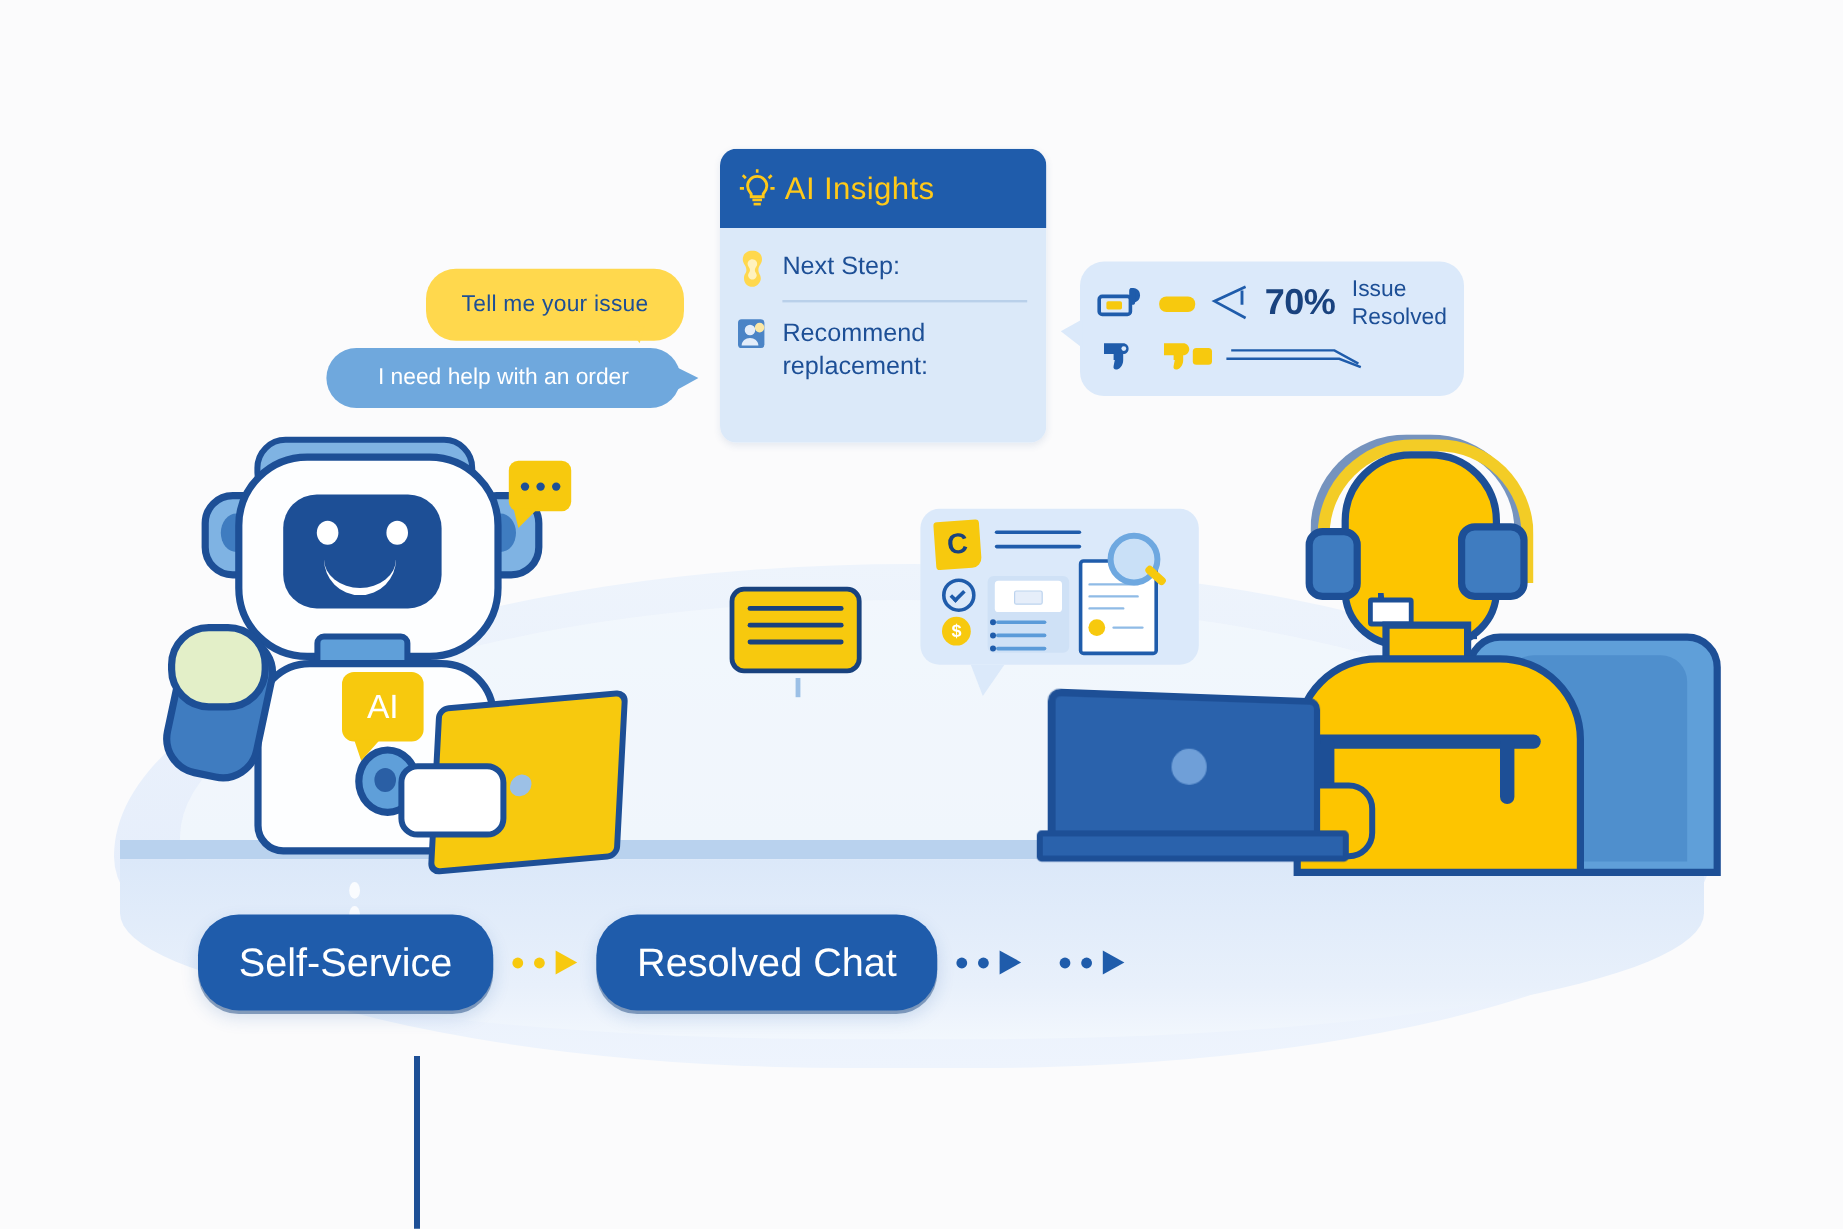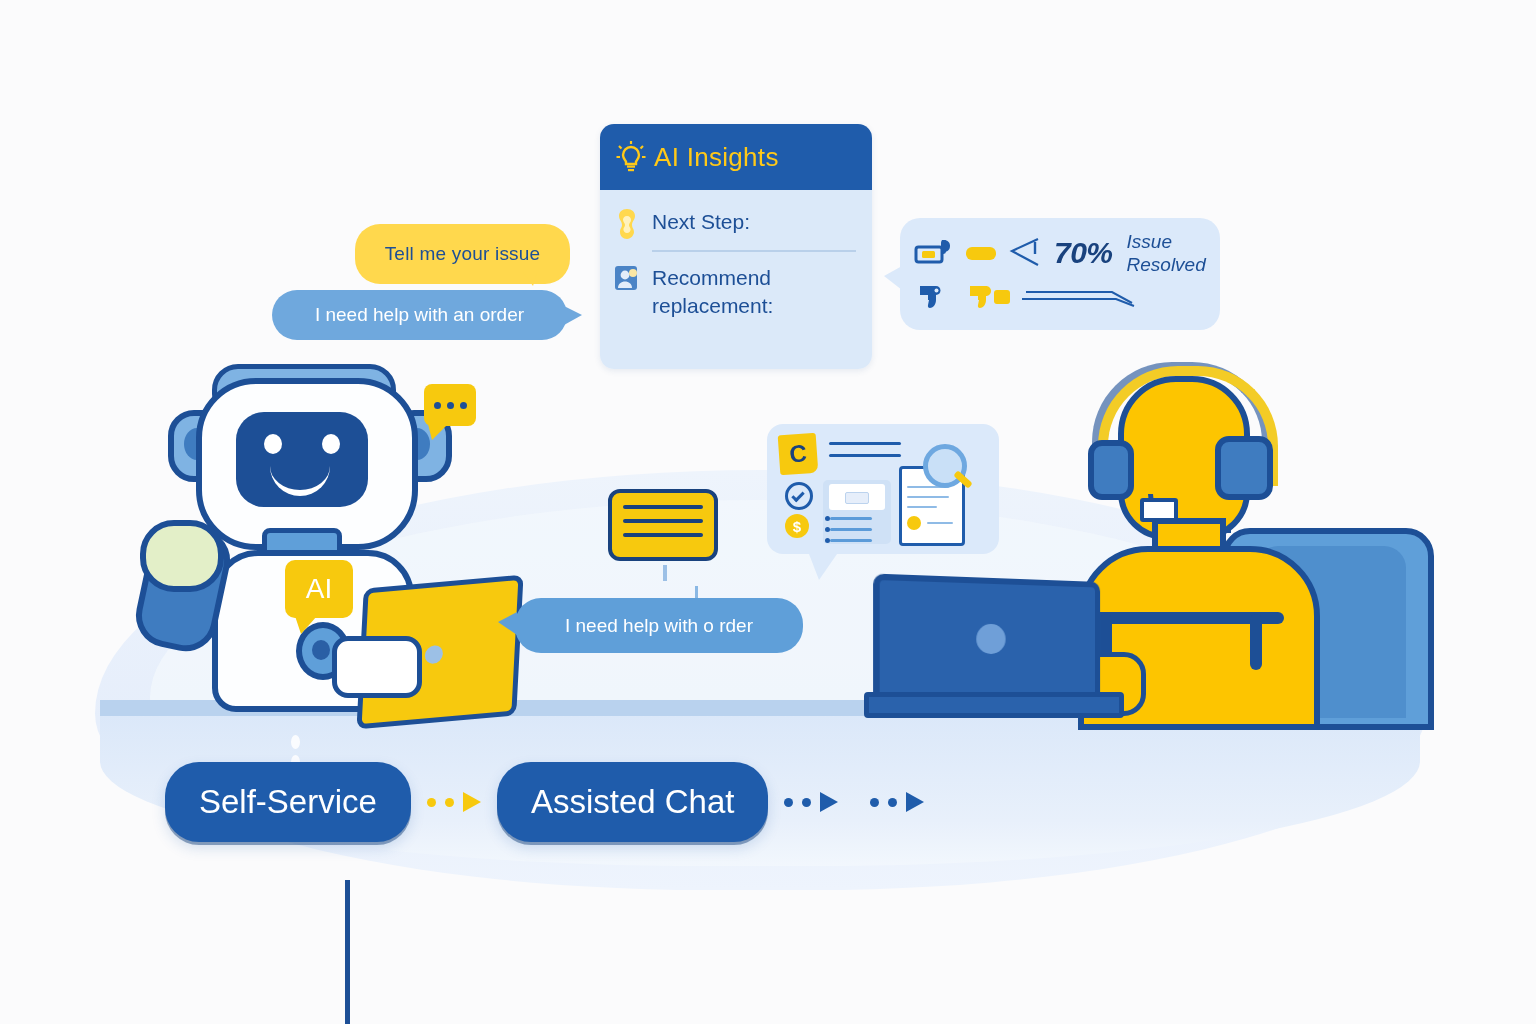--- a/index.html
+++ b/index.html
@@ -87,7 +87,7 @@
   .stat-card{
     position:absolute;left:900px;top:218px;width:320px;height:112px;
     background:#dbe9fa;border-radius:20px;
-    box-sizing:border-box;padding:12px 14px;font-style:italic;
+    box-sizing:border-box;padding:12px 14px;
   }
   .stat-card .tail{left:-16px;top:48px;border-top:10px solid transparent;border-bottom:14px solid transparent;border-right:18px solid #dbe9fa;}
   .stat-top{display:flex;align-items:center;gap:8px;}

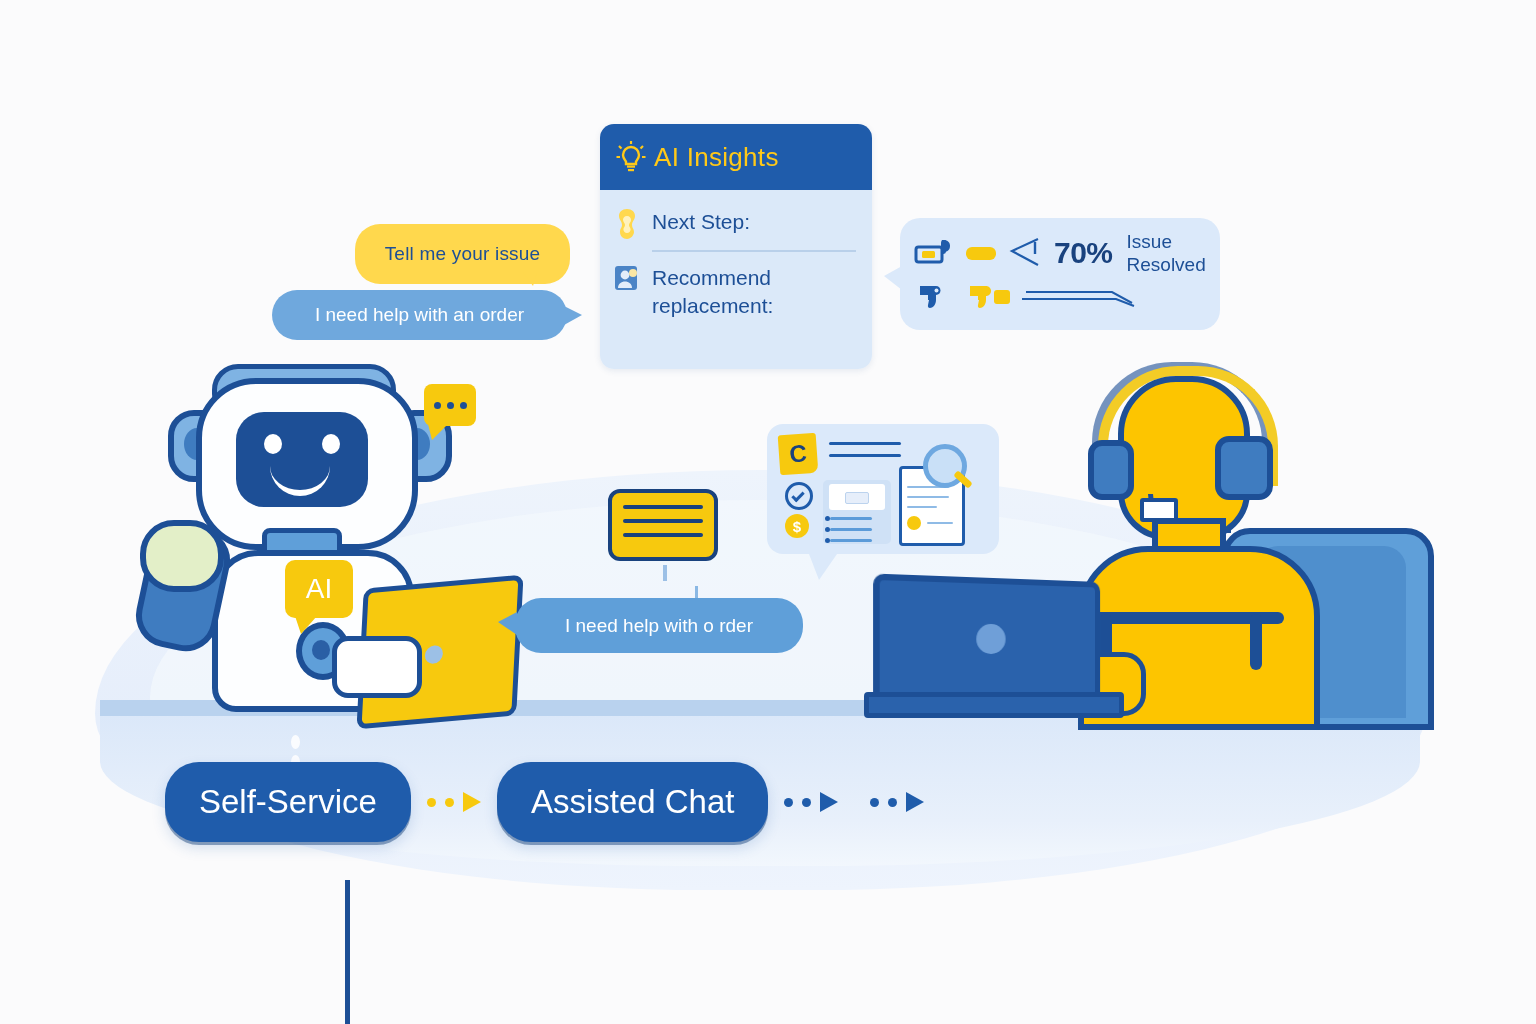--- a/index.html
+++ b/index.html
@@ -251,11 +251,6 @@
     <span class="tail"></span>
   </div>
 
-  <div class="bub b-blue2">
-    <span>I need help with o rder</span>
-    <span class="tail"></span>
-    <span class="stem"></span>
-  </div>
 
   <div class="ai-card">
     <div class="ai-head">

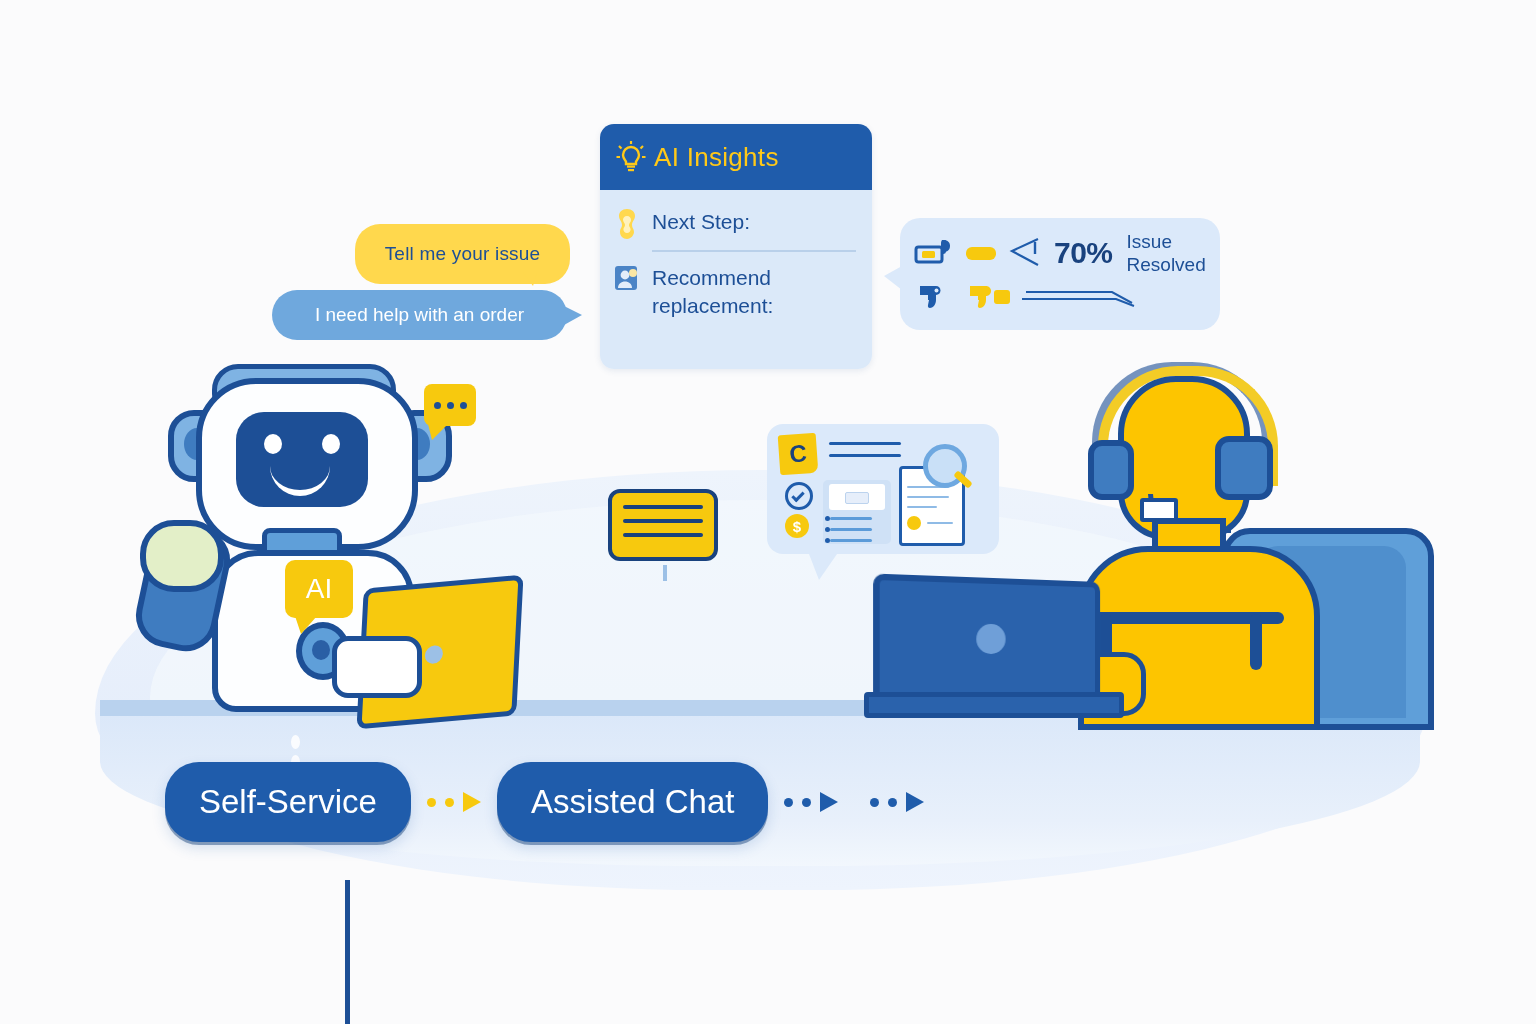--- a/index.html
+++ b/index.html
@@ -398,7 +398,7 @@
     </div>
 
     <div class="pill">
-      <span>Assisted Chat</span>
+      <span>Resolved Chat</span>
     </div>
     <div class="arrow">
       <i style="background:#1f5cab;"></i>

